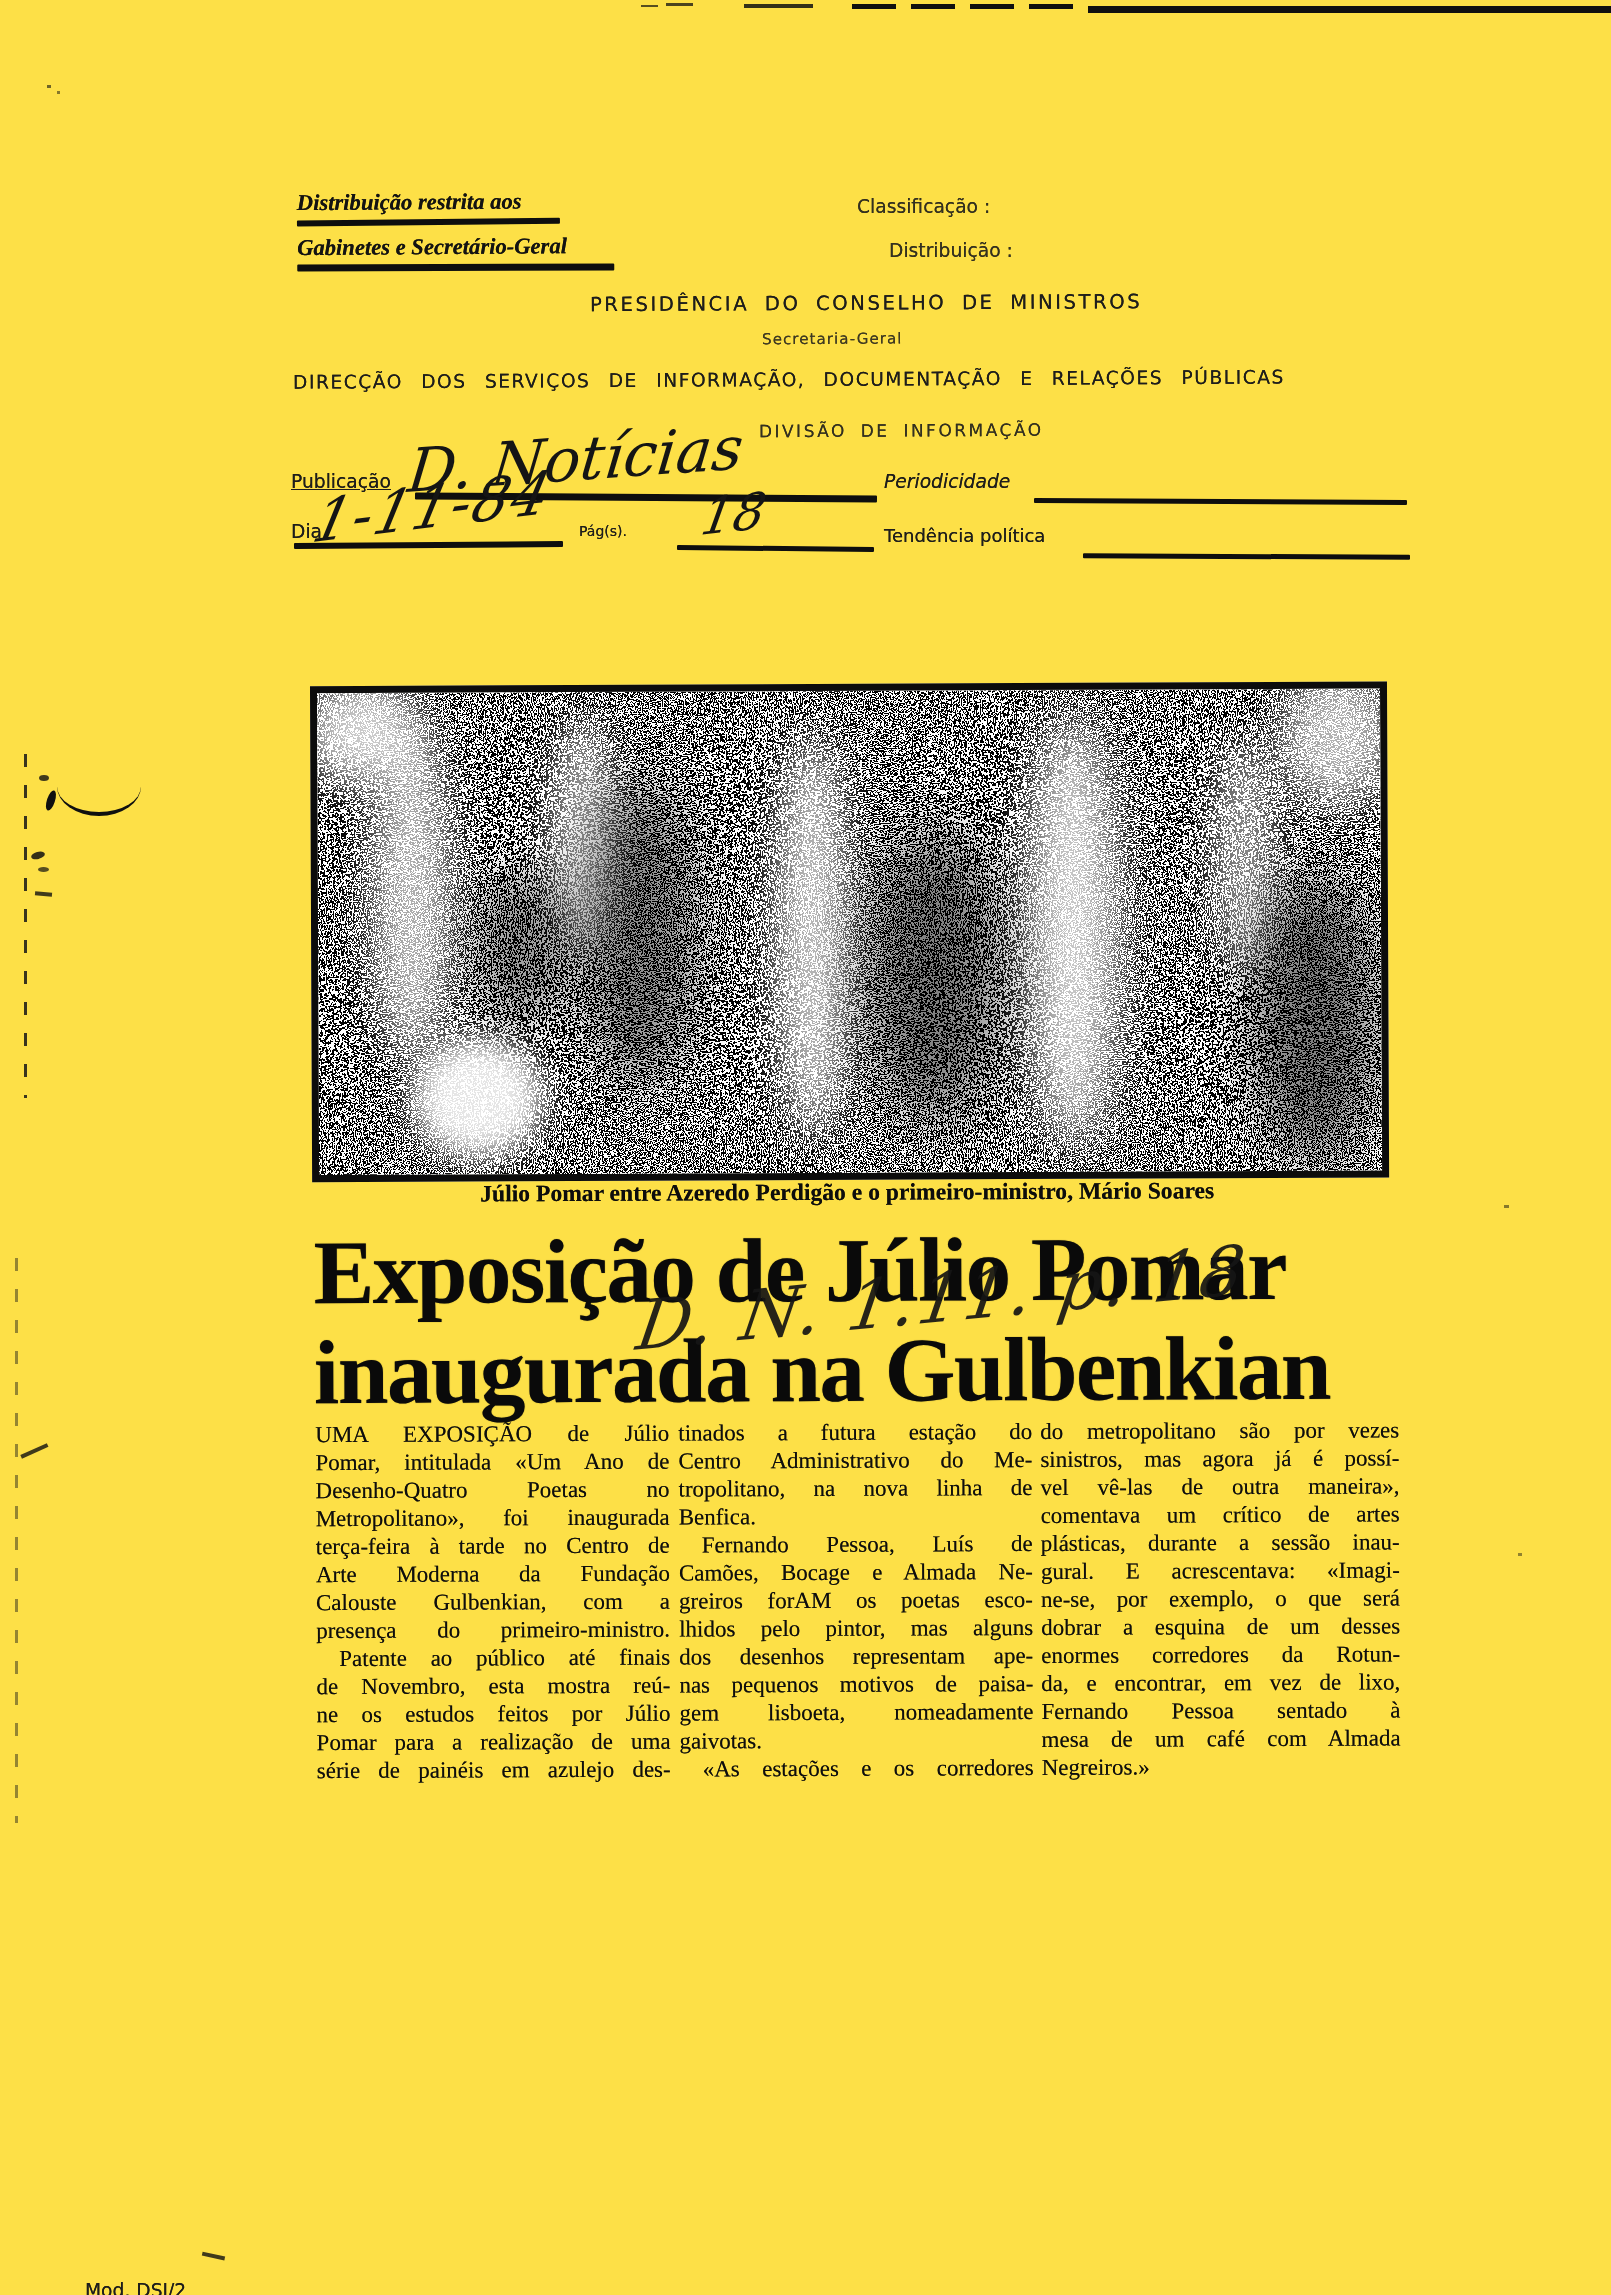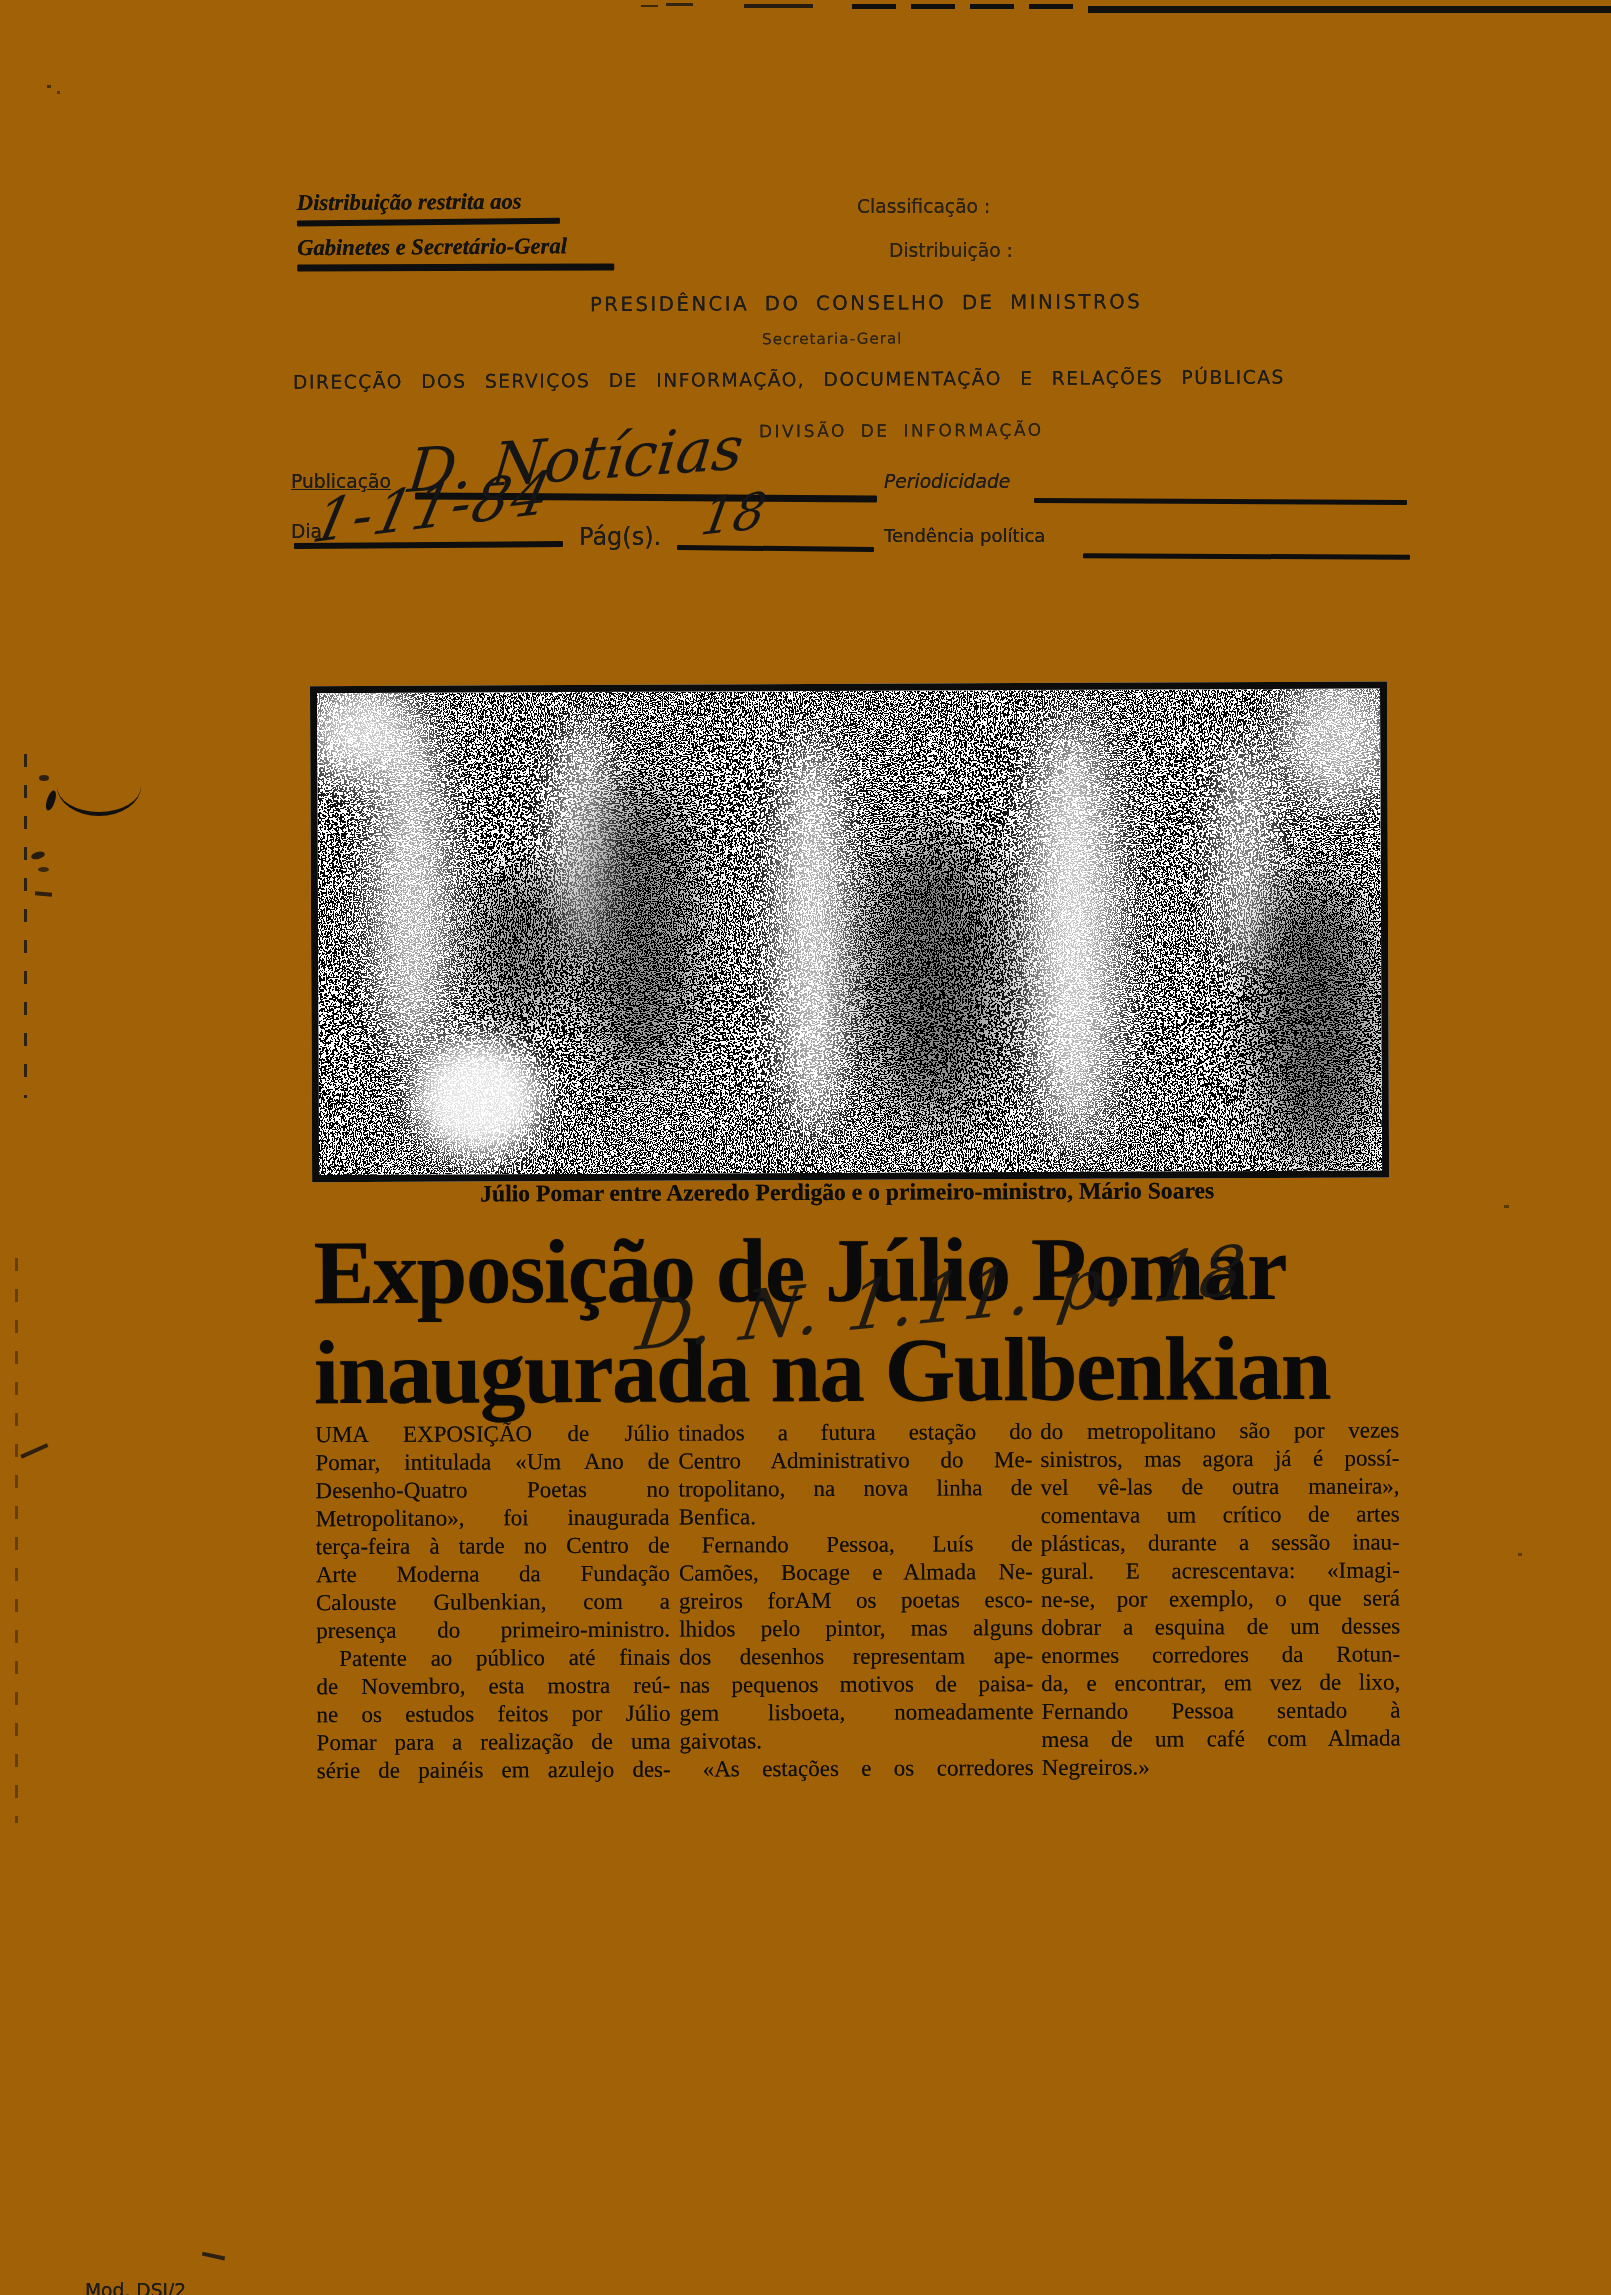--- a/index.html
+++ b/index.html
@@ -3,7 +3,7 @@
 <meta charset="utf-8">
 <style>
   html,body{margin:0;padding:0;background:#f7f6f2;}
-  .page{position:relative;width:1612px;height:2295px;background:#a16207;overflow:hidden;
+  .page{position:relative;width:1612px;height:2295px;background:#fde047;overflow:hidden;
         font-family:"Liberation Serif",serif;color:#111;}
   .abs{position:absolute;}
   

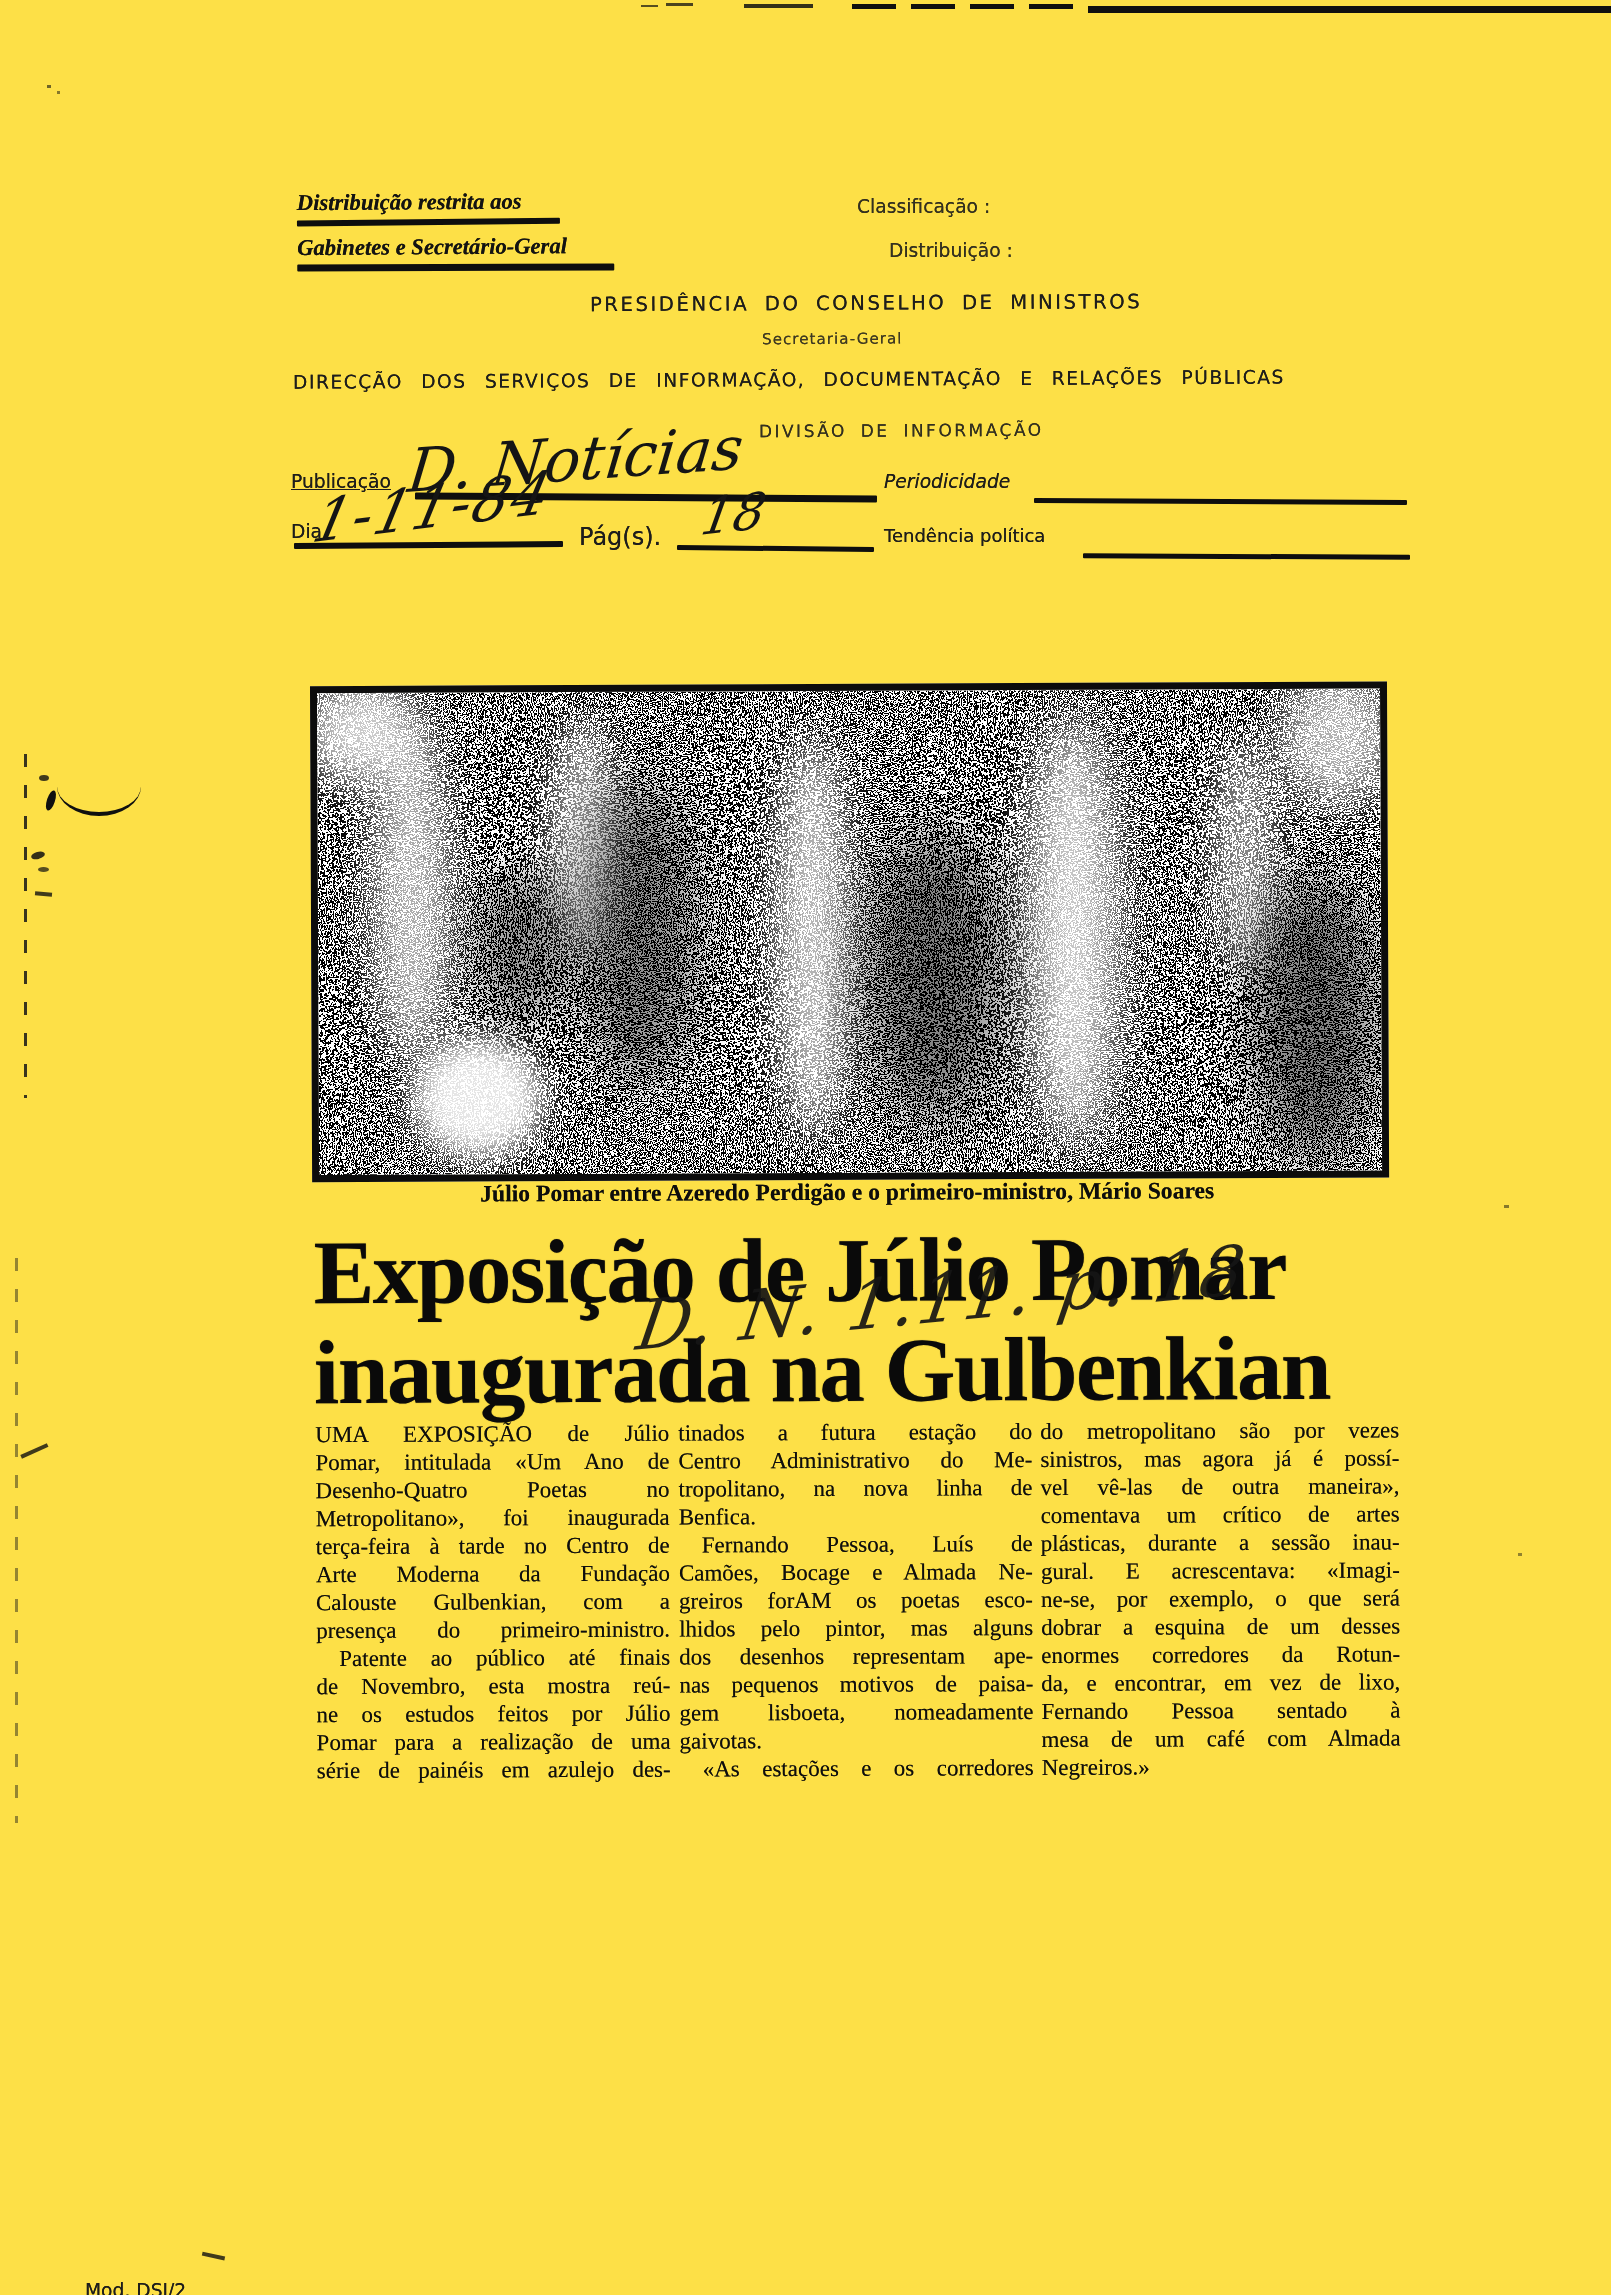--- a/index.html
+++ b/index.html
@@ -88,7 +88,7 @@
   <div class="lab abs" style="left:291px;top:521px;font-size:18.7px;">Dia</div>
   <div class="hw abs" style="left:314px;top:473px;font-size:58px;transform:rotate(-7deg) skewX(-20deg);letter-spacing:2px;">1-11-84</div>
   <div class="bar abs" style="left:294px;top:542px;width:269px;height:6.4px;transform:rotate(-0.4deg);"></div>
-  <div class="lab abs" style="left:579px;top:523px;font-size:24px;">Pág(s).</div>
+  <div class="lab abs" style="left:579px;top:523px;font-size:14px;">Pág(s).</div>
   <div class="hw abs" style="left:702px;top:485px;font-size:50px;transform:rotate(-6deg) skewX(-16deg);">18</div>
   <div class="bar abs" style="left:677px;top:546px;width:197px;height:5.4px;transform:rotate(0.6deg);"></div>
   <div class="lab abs" style="left:884px;top:525px;font-size:18px;">Tendência política</div>

